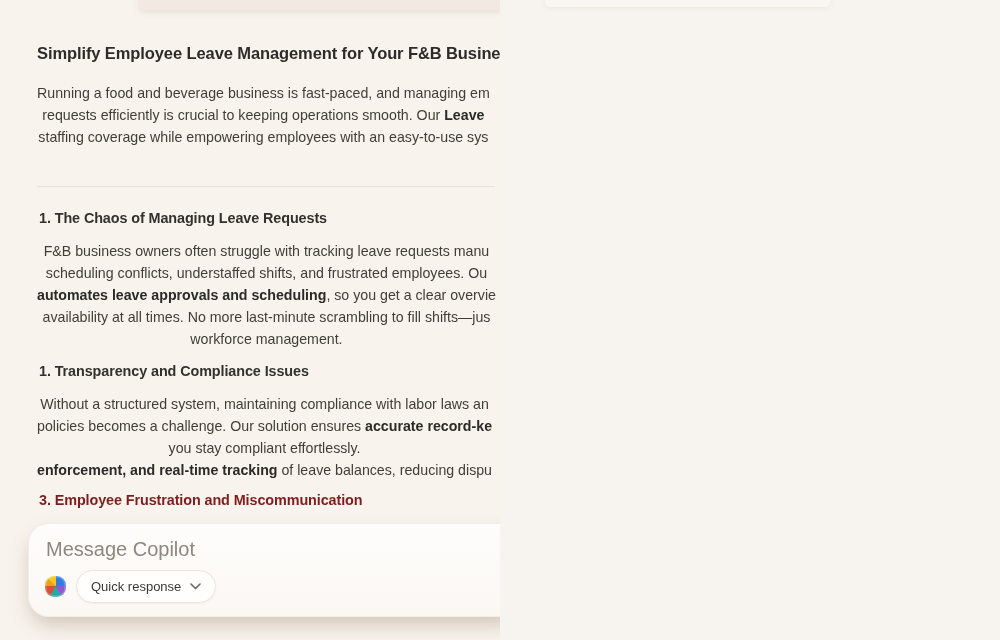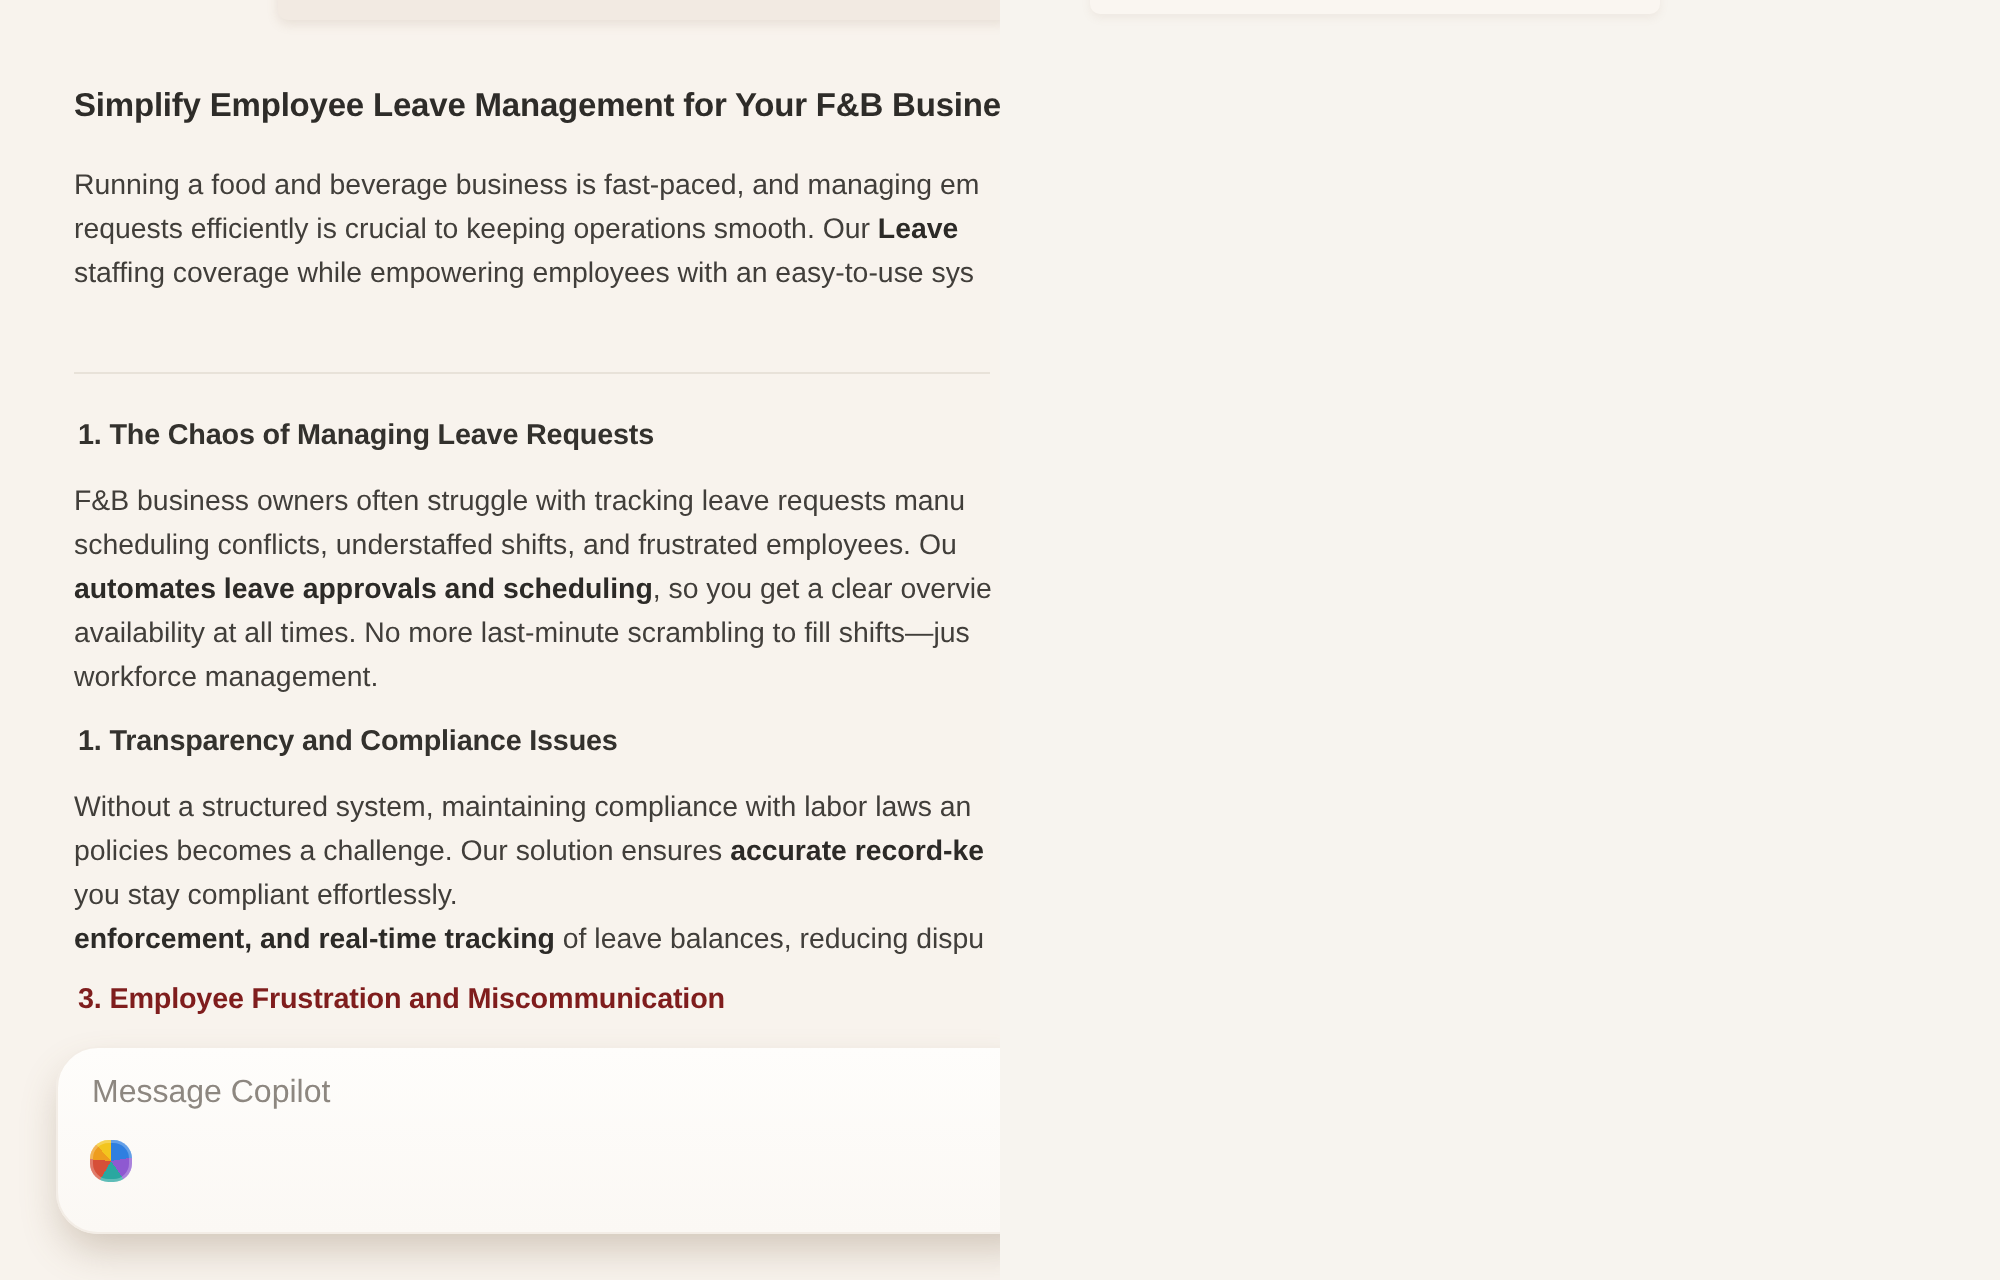--- a/index.html
+++ b/index.html
@@ -27,7 +27,7 @@
     white-space:nowrap;
     text-align:center;
   }
-  .lpara { position:absolute; left:37px; font-size:14.2px; color:#413e3a; }
+  .lpara { position:absolute; left:37px; font-size:14.2px; color:#413e3a;text-align:center; }
   .lpara .line { white-space:nowrap; line-height:22px; }
   .lheading {
     position:absolute; left:37px; margin:2px; white-space:nowrap;

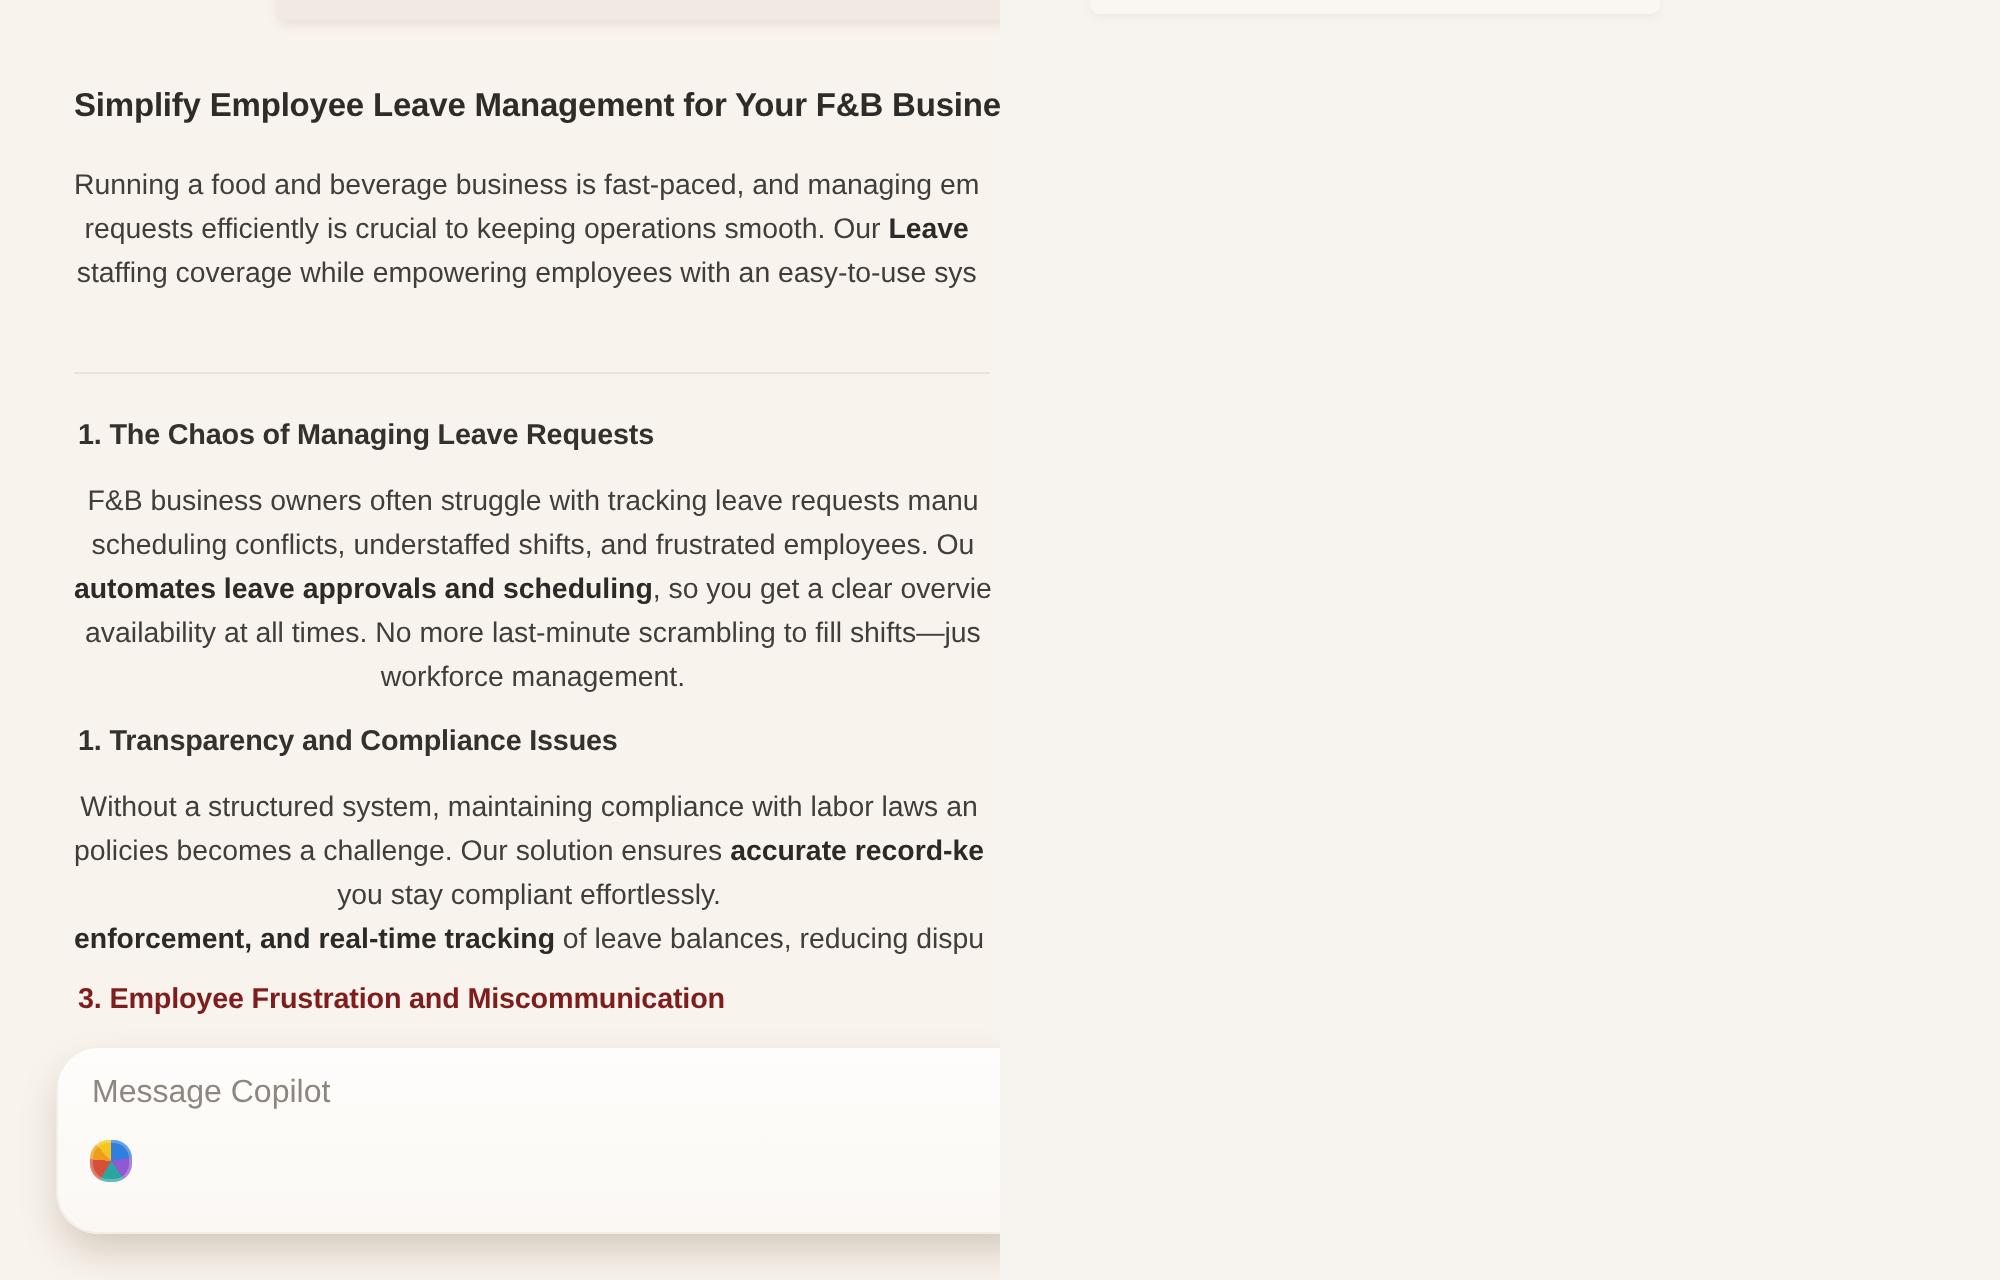--- a/index.html
+++ b/index.html
@@ -48,7 +48,7 @@
     box-shadow:0 10px 20px -3px rgba(125,98,72,.32);
   }
   .composer-placeholder {
-    position:absolute; font-size:16px; color:#8d8780; white-space:nowrap;
+    position:absolute; font-size:20px; color:#8d8780; white-space:nowrap;
   }
   .cl .composer-placeholder { left:17px; top:14px; }
 

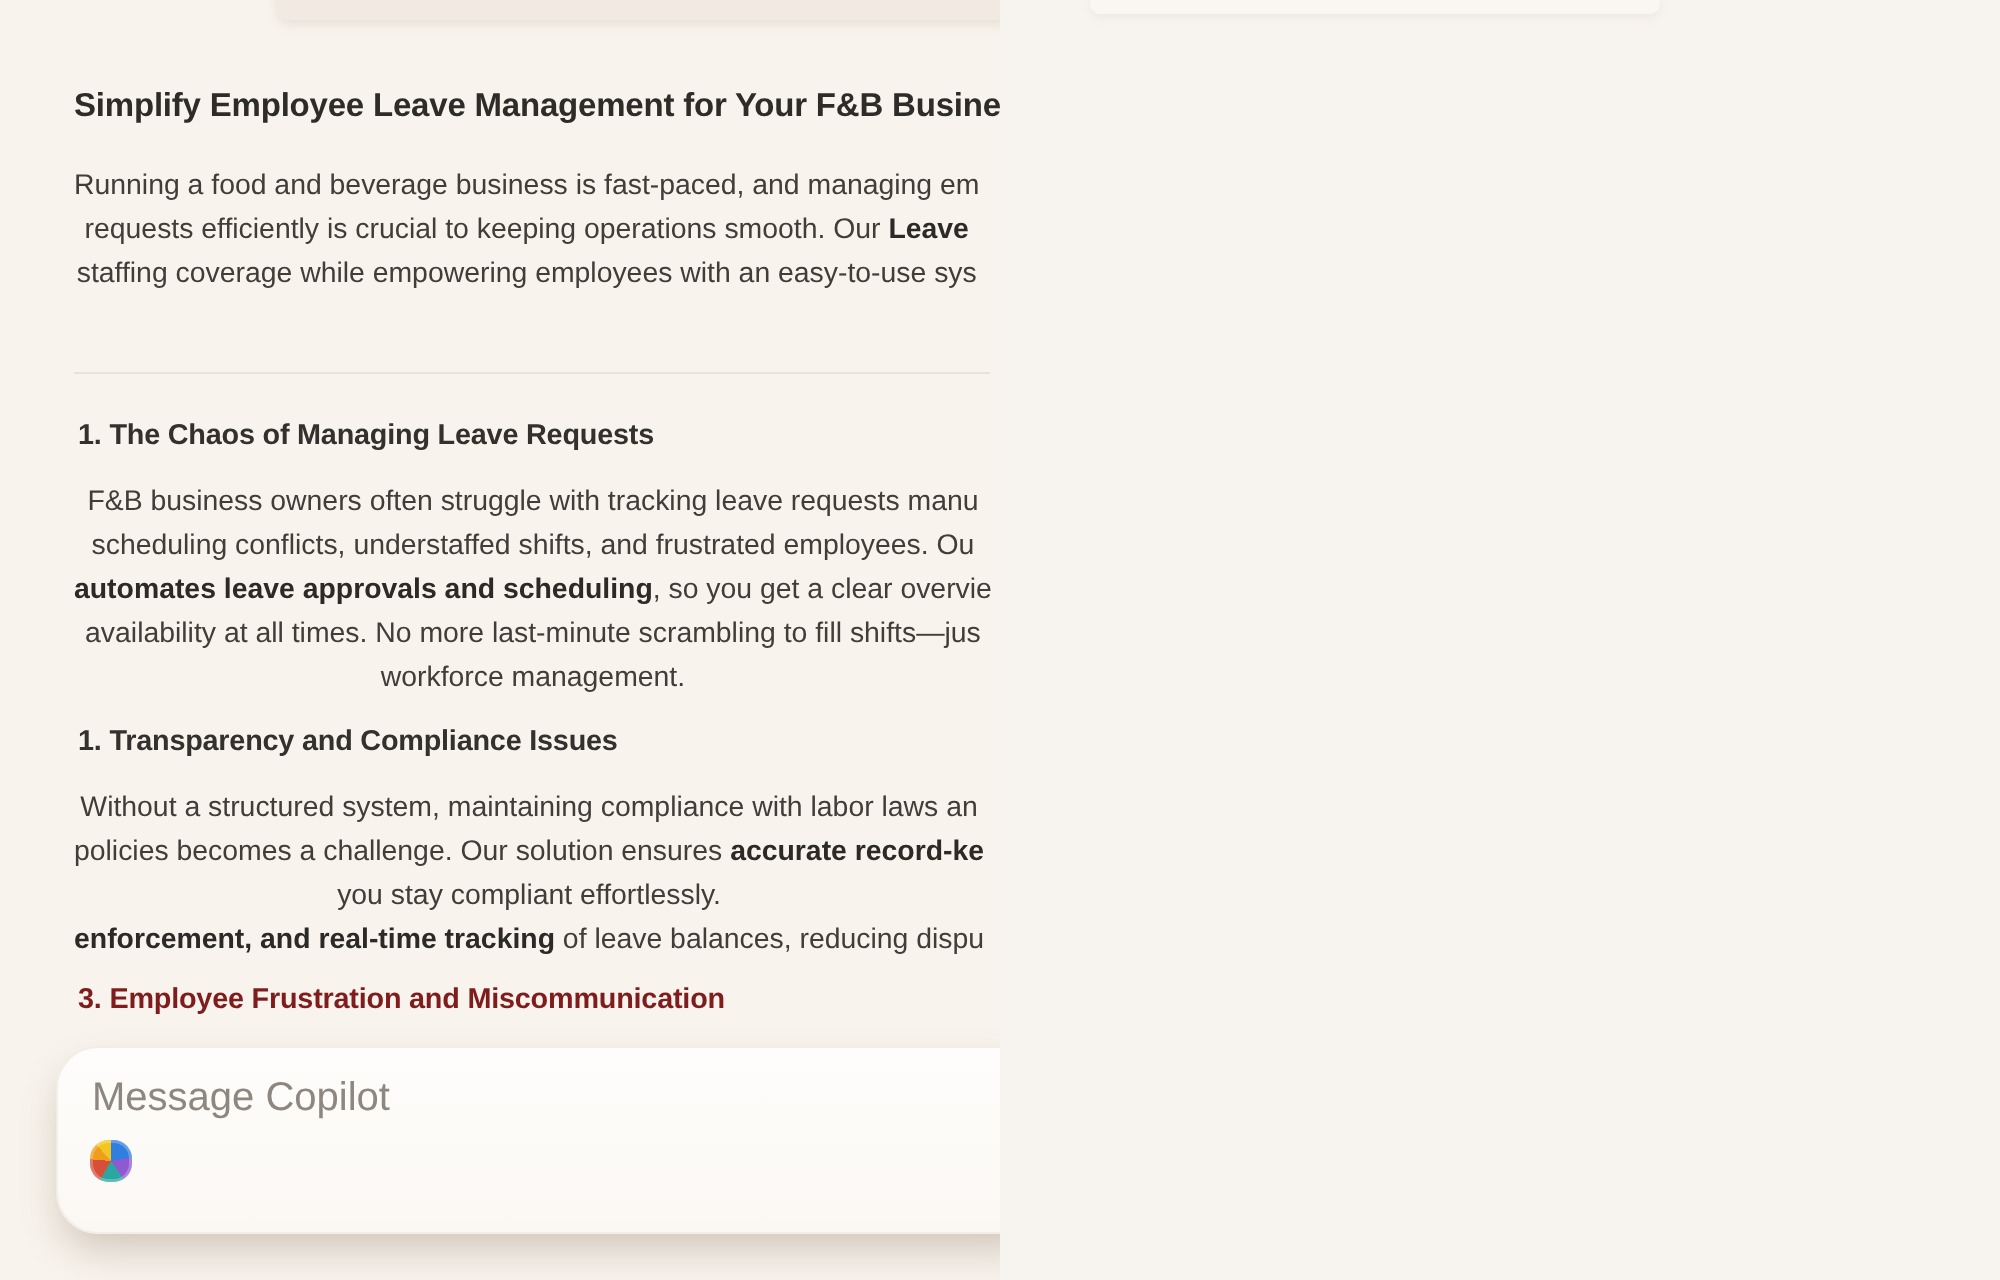--- a/index.html
+++ b/index.html
@@ -110,6 +110,12 @@
       <div class="composer-placeholder">Message Copilot</div>
       <div class="composer-row">
         <span class="copilot-logo"></span>
+        <button class="mode-pill">
+          <span>Quick response</span>
+          <svg class="chevron" width="11" height="7" viewBox="0 0 11 7">
+            <polyline points="1,1 5.5,5.5 10,1" fill="none" stroke="#6b6761" stroke-width="1.6" stroke-linecap="round" stroke-linejoin="round"></polyline>
+          </svg>
+        </button>
       </div>
     </div>
   </section>

